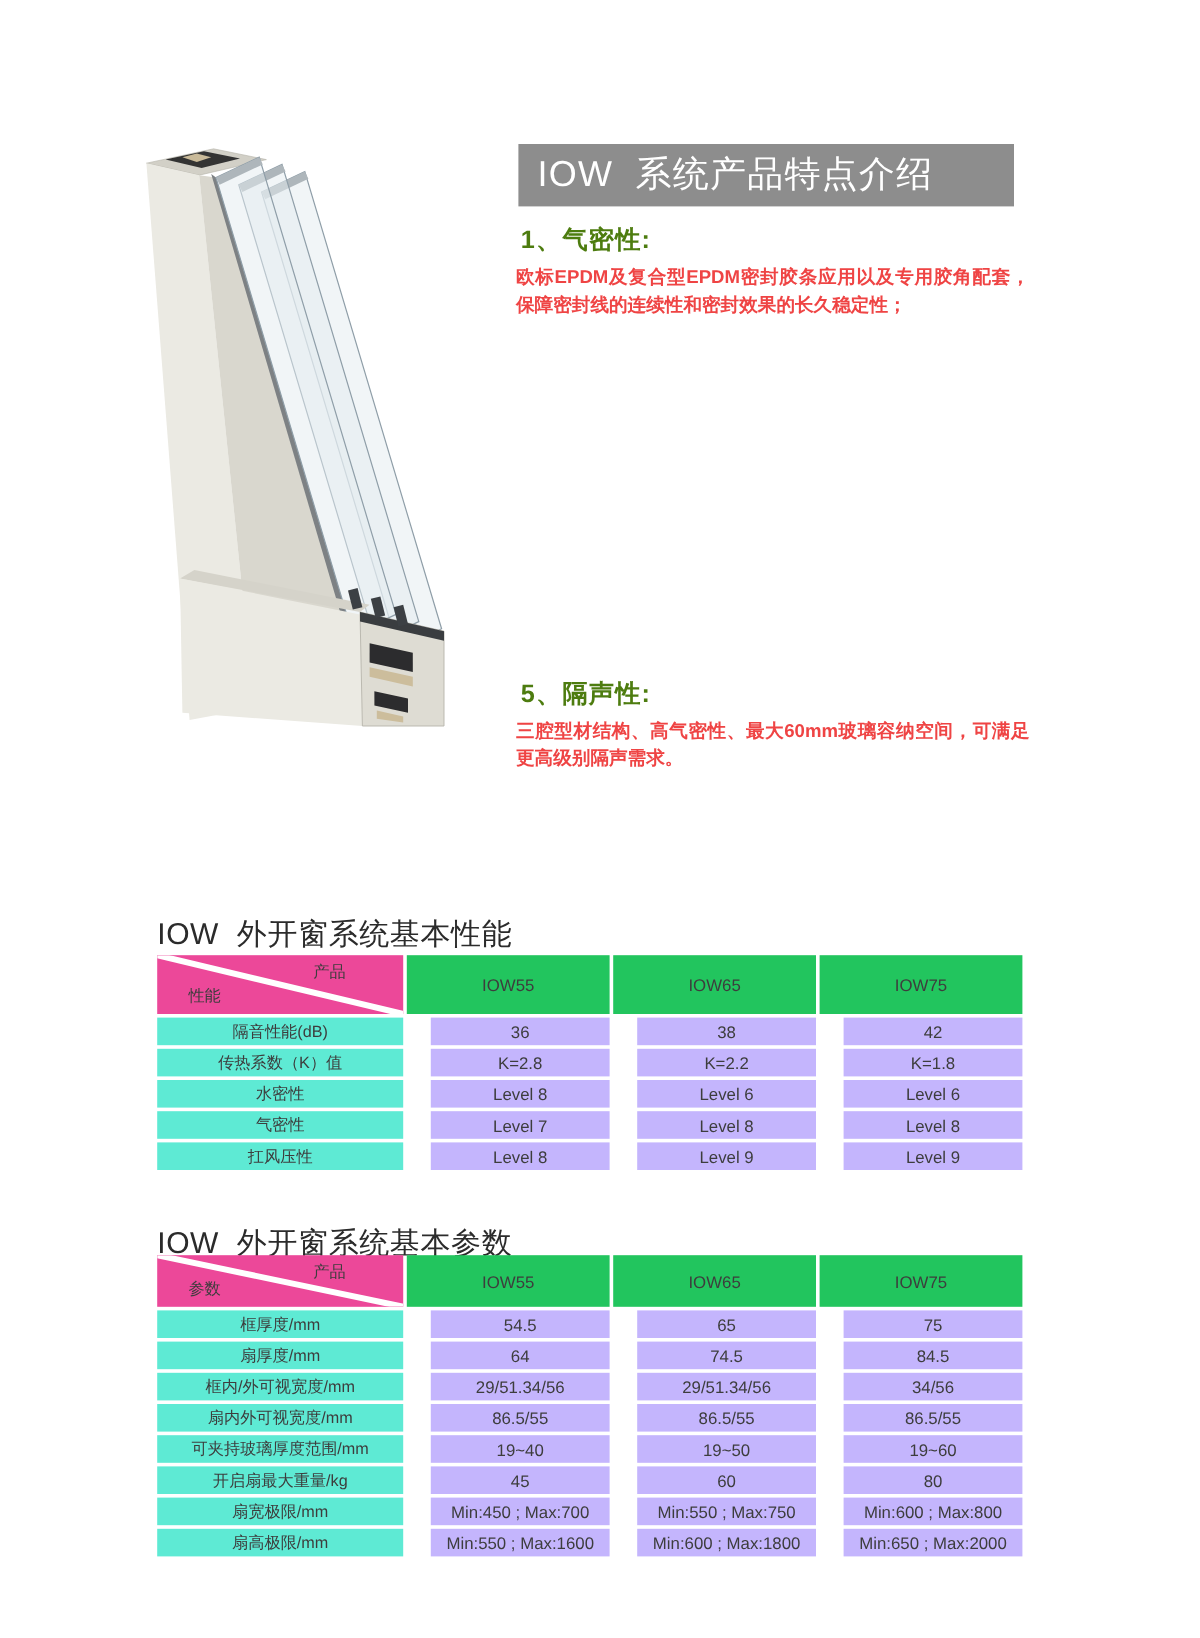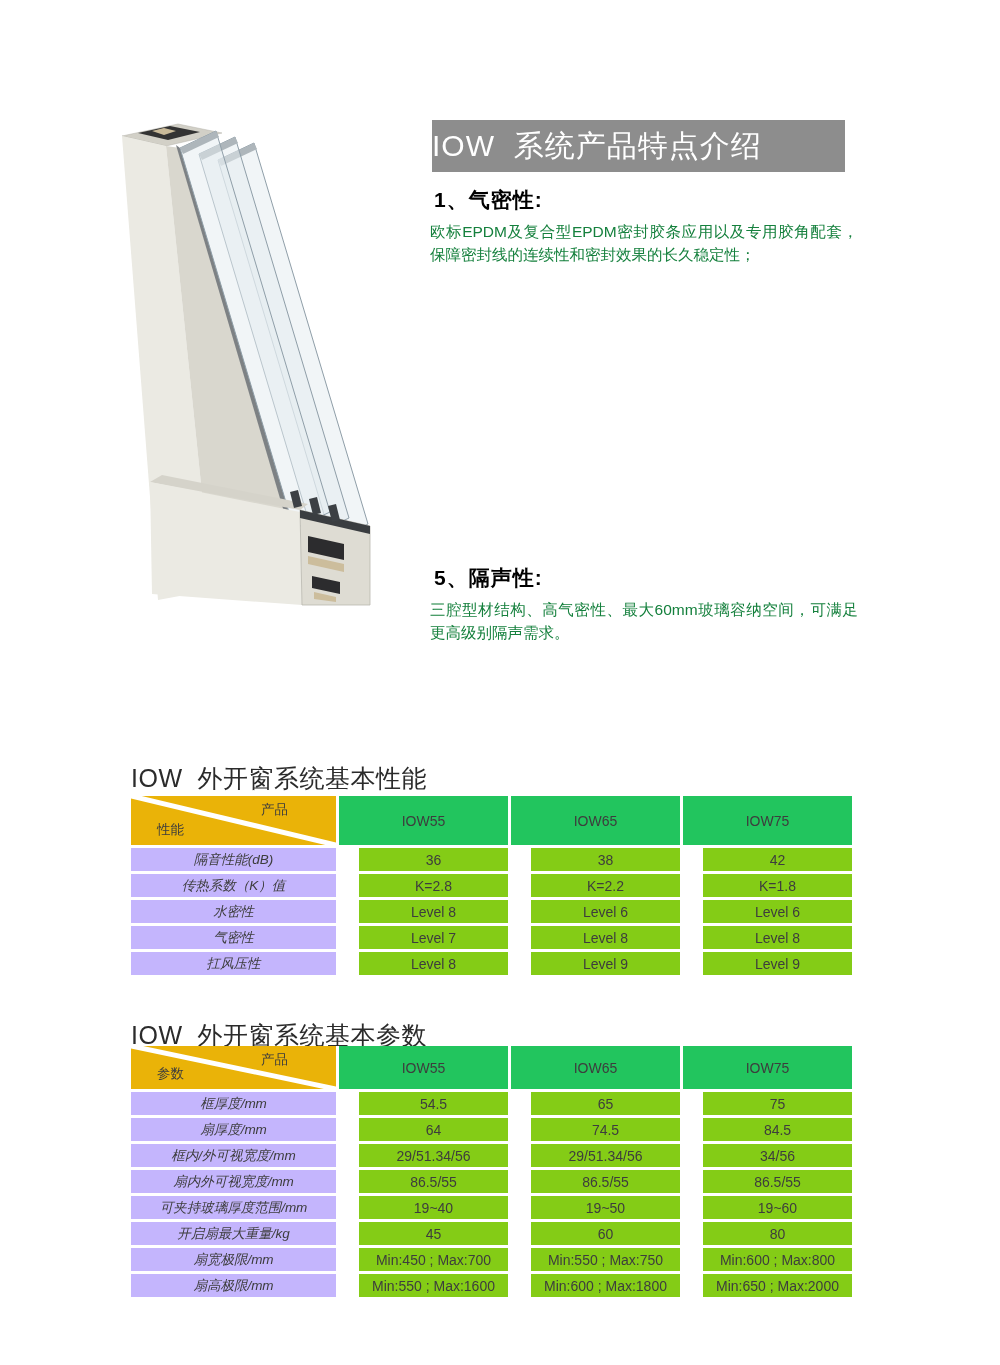--- a/index.html
+++ b/index.html
@@ -12,7 +12,7 @@
   
   .banner{position:absolute;left:432px;top:120px;width:413px;height:52px;
           background:#8d8d8d;color:#fff;font-size:30px;line-height:52px;
-          padding-left:0;box-sizing:border-box;letter-spacing:1px;white-space:pre;}
+          padding-left:16px;box-sizing:border-box;letter-spacing:1px;white-space:pre;}
 
   
   .feature{position:absolute;left:430px;width:428px;}

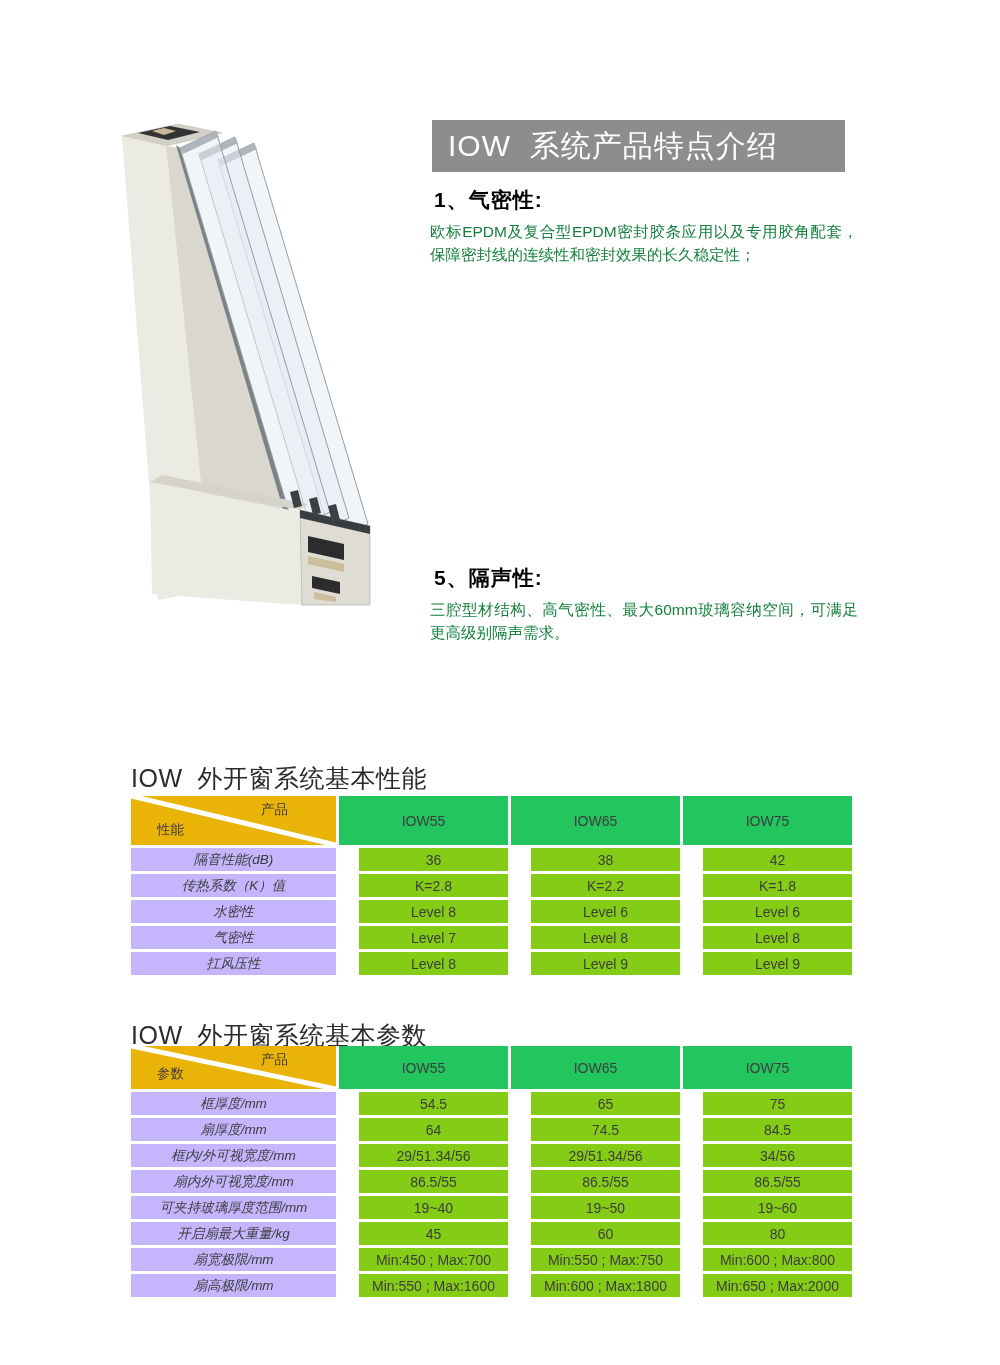--- a/index.html
+++ b/index.html
@@ -16,7 +16,7 @@
 
   
   .feature{position:absolute;left:430px;width:428px;}
-  .feature h3{margin:0 0 7px 4px;font-size:21px;font-weight:bold;color:#000000;letter-spacing:1px;}
+  .feature h3{margin:0 0 7px 4px;font-size:21px;font-weight:bold;color:#4d7c0f;letter-spacing:1px;}
   .feature p{margin:0;font-size:15.5px;line-height:22.5px;color:#15803d;text-align:justify;}
 
   

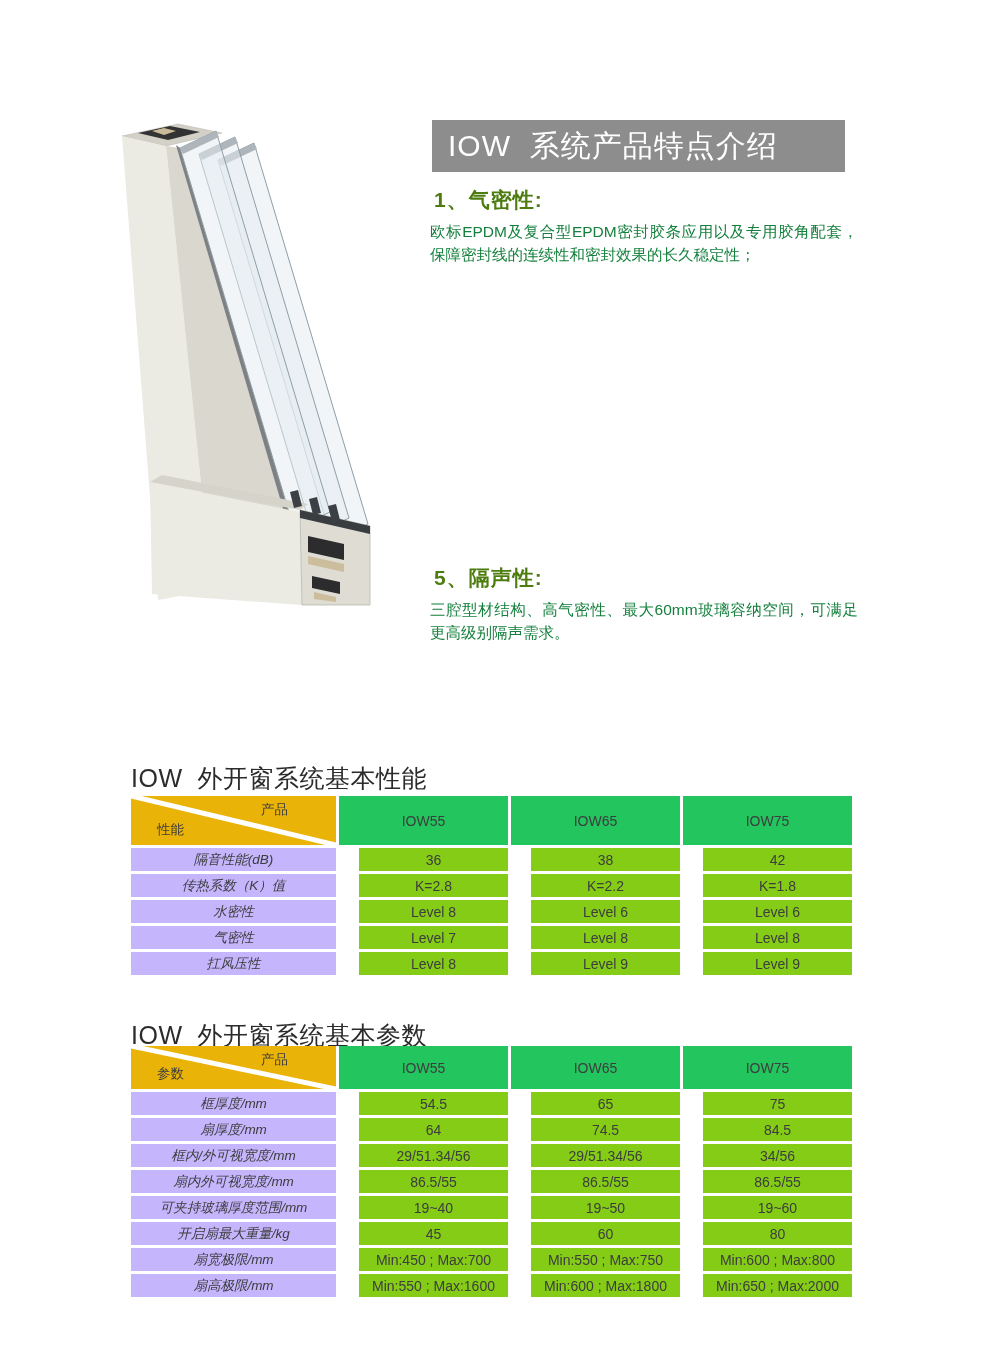--- a/index.html
+++ b/index.html
@@ -17,7 +17,7 @@
   
   .feature{position:absolute;left:430px;width:428px;}
   .feature h3{margin:0 0 7px 4px;font-size:21px;font-weight:bold;color:#4d7c0f;letter-spacing:1px;}
-  .feature p{margin:0;font-size:15.5px;line-height:22.5px;color:#15803d;text-align:justify;}
+  .feature p{margin:0;font-size:15.5px;line-height:22.5px;color:#ef4444;text-align:justify;font-weight:bold;}
 
   
   .tbl-title{position:absolute;left:131px;font-size:25px;color:#2b2b2b;font-weight:500;letter-spacing:.5px;white-space:pre;}

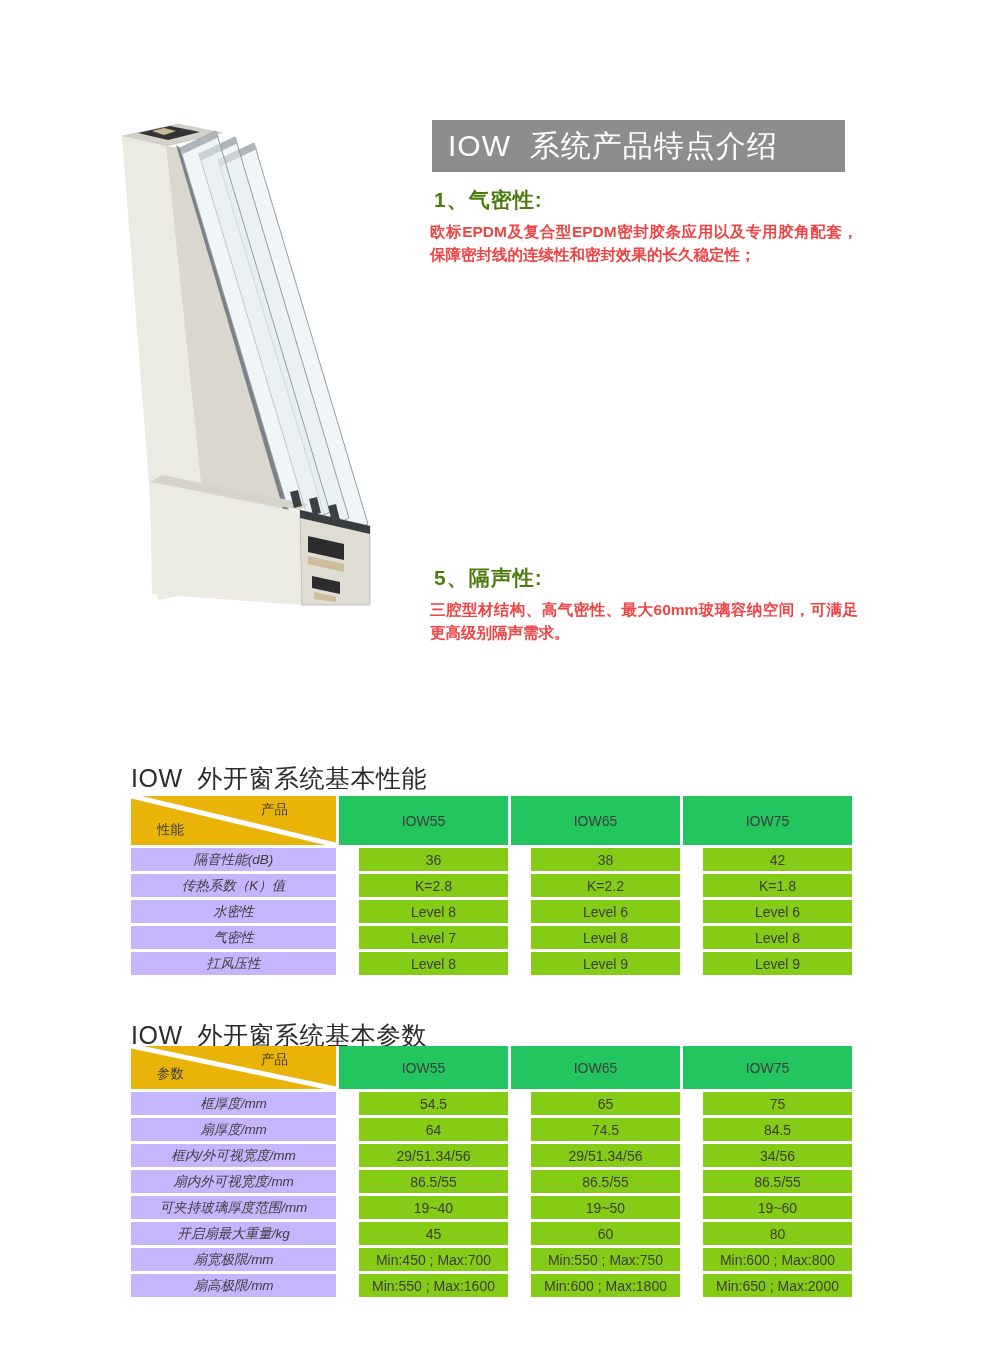--- a/index.html
+++ b/index.html
@@ -28,7 +28,7 @@
   .hdr{background:#22c55e;}
   .lbl{background:#c4b5fd;font-size:13.5px;font-style:italic;}
   .val{background:#84cc16;margin-left:20px;}
-  .corner{position:relative;background:#eab308;overflow:hidden;}
+  .corner{position:relative;background:#ec4899;overflow:hidden;}
   .corner svg{position:absolute;left:0;top:0;width:100%;height:100%;}
   .corner .c-top{position:absolute;top:5px;right:48px;font-size:13.5px;color:#3d3d3d;}
   .corner .c-bot{position:absolute;bottom:6px;left:26px;font-size:13.5px;color:#3d3d3d;margin-top:40px;}

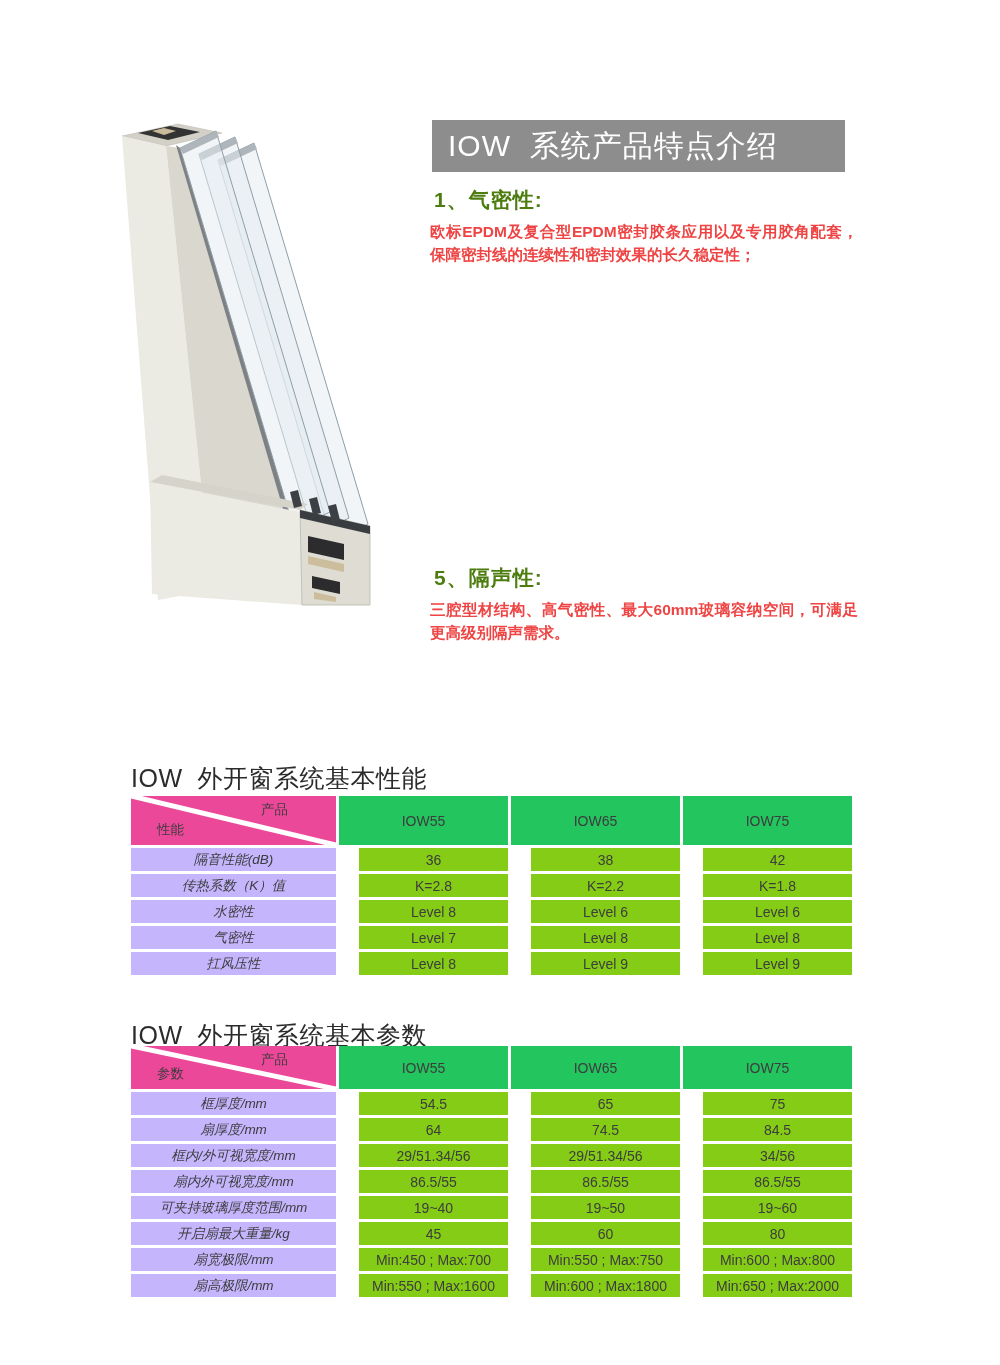--- a/index.html
+++ b/index.html
@@ -26,7 +26,7 @@
   .grid{position:absolute;left:131px;display:grid;grid-template-columns:205px 169px 169px 169px;gap:3px;}
   .cell{display:flex;align-items:center;justify-content:center;font-size:14px;color:#3d3d3d;}
   .hdr{background:#22c55e;}
-  .lbl{background:#c4b5fd;font-size:13.5px;font-style:italic;}
+  .lbl{background:#5eead4;font-size:13.5px;}
   .val{background:#84cc16;margin-left:20px;}
   .corner{position:relative;background:#ec4899;overflow:hidden;}
   .corner svg{position:absolute;left:0;top:0;width:100%;height:100%;}

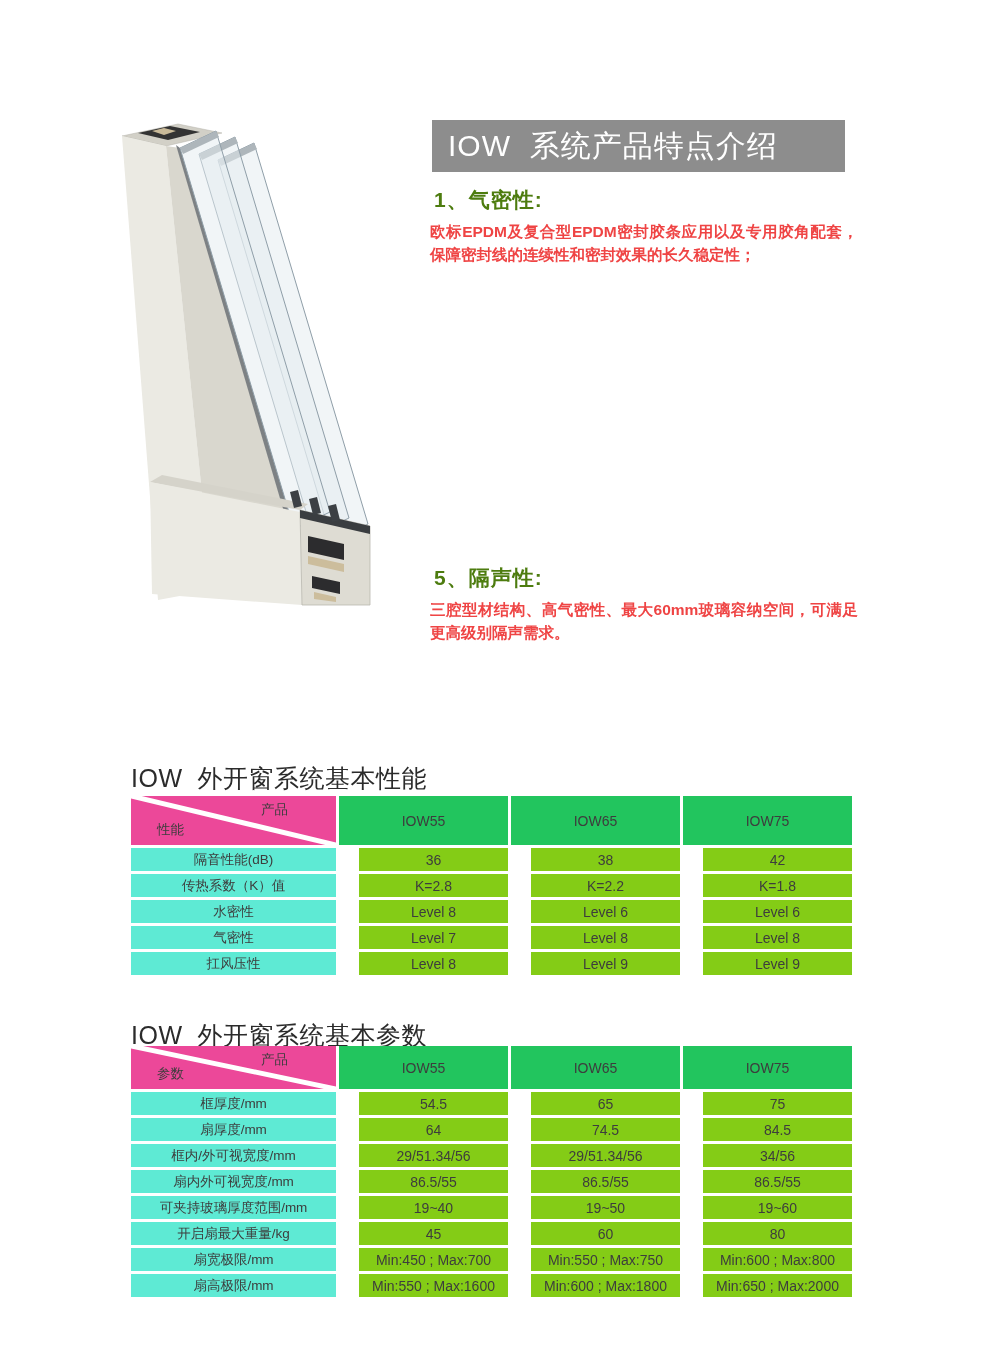--- a/index.html
+++ b/index.html
@@ -27,7 +27,7 @@
   .cell{display:flex;align-items:center;justify-content:center;font-size:14px;color:#3d3d3d;}
   .hdr{background:#22c55e;}
   .lbl{background:#5eead4;font-size:13.5px;}
-  .val{background:#84cc16;margin-left:20px;}
+  .val{background:#c4b5fd;margin-left:20px;}
   .corner{position:relative;background:#ec4899;overflow:hidden;}
   .corner svg{position:absolute;left:0;top:0;width:100%;height:100%;}
   .corner .c-top{position:absolute;top:5px;right:48px;font-size:13.5px;color:#3d3d3d;}

